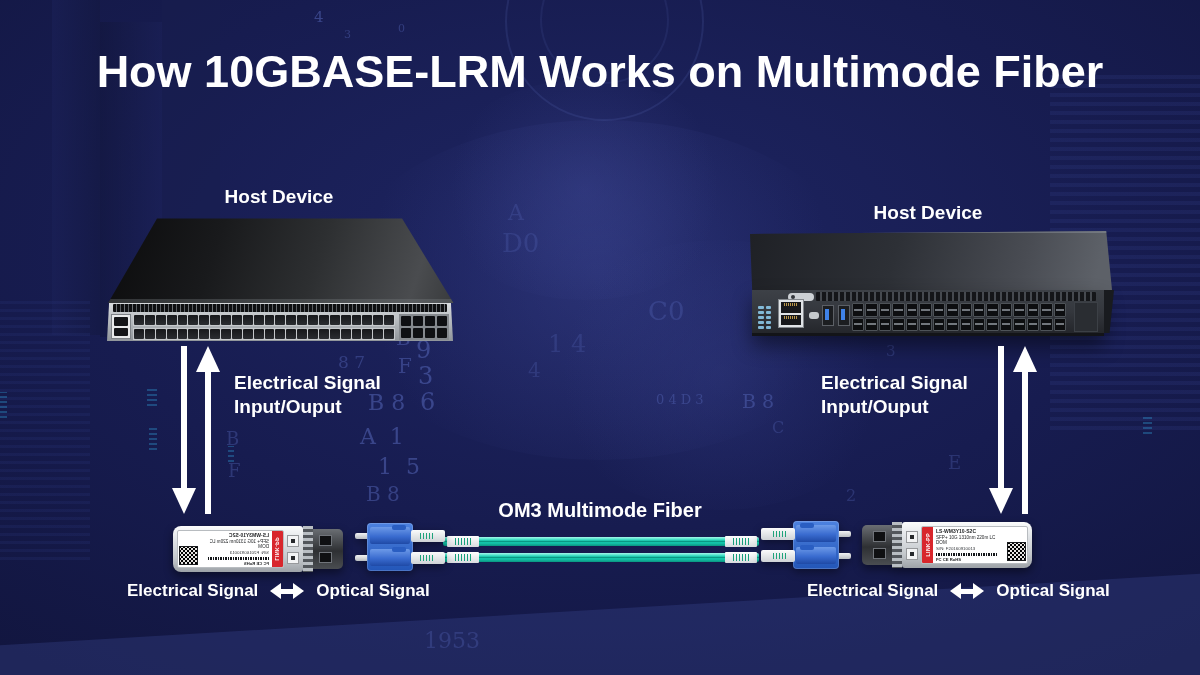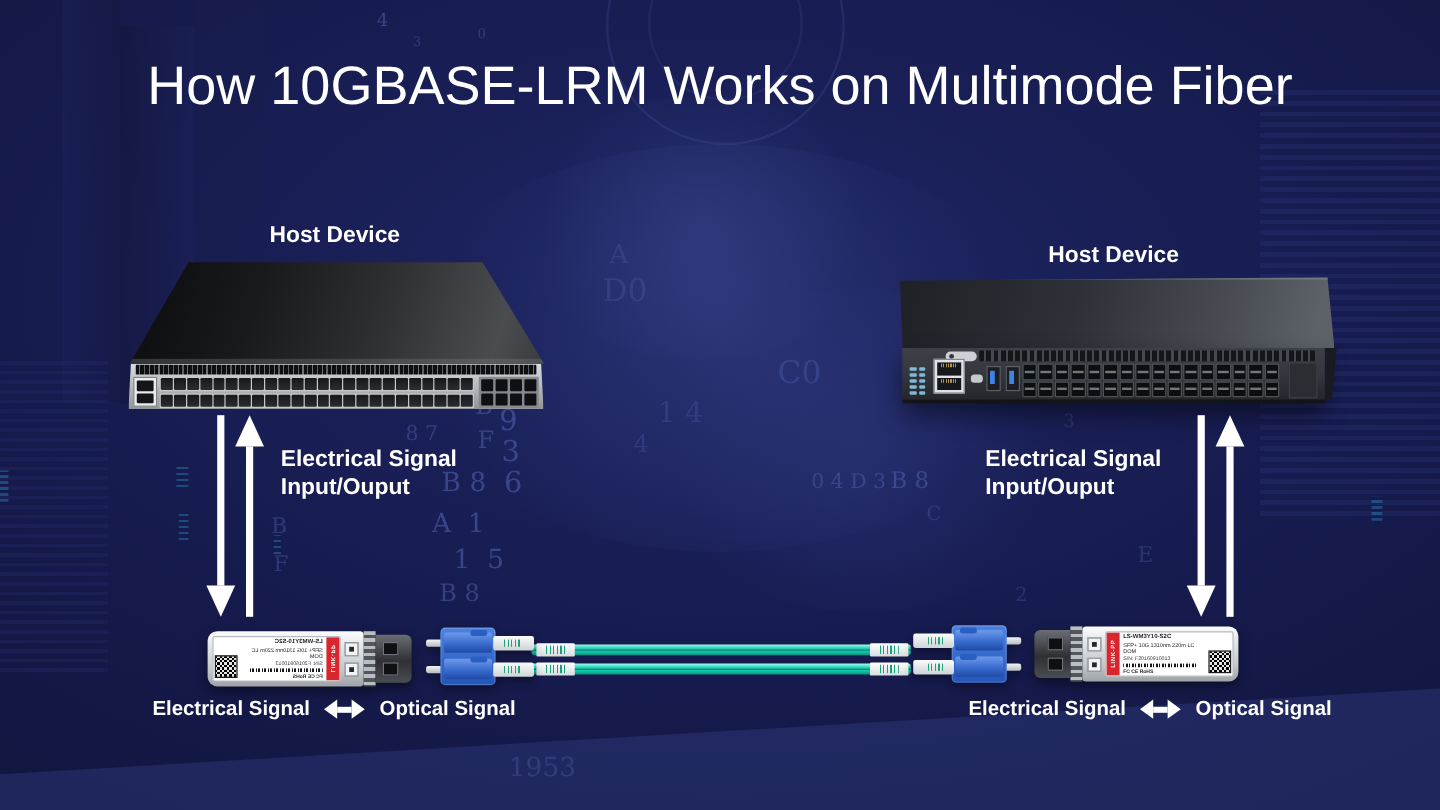--- a/index.html
+++ b/index.html
@@ -36,7 +36,7 @@
 
   
   .title{position:absolute;left:0;right:0;top:46px;text-align:center;color:#fff;
-    font-size:45px;font-weight:normal;}
+    font-size:45px;font-weight:bold;}
   .host-label{position:absolute;color:#fff;font-size:19px;font-weight:bold;text-align:center;}
   .hl-left{left:98px;width:362px;top:186px;}
   .hl-right{left:748px;width:360px;top:202px;}

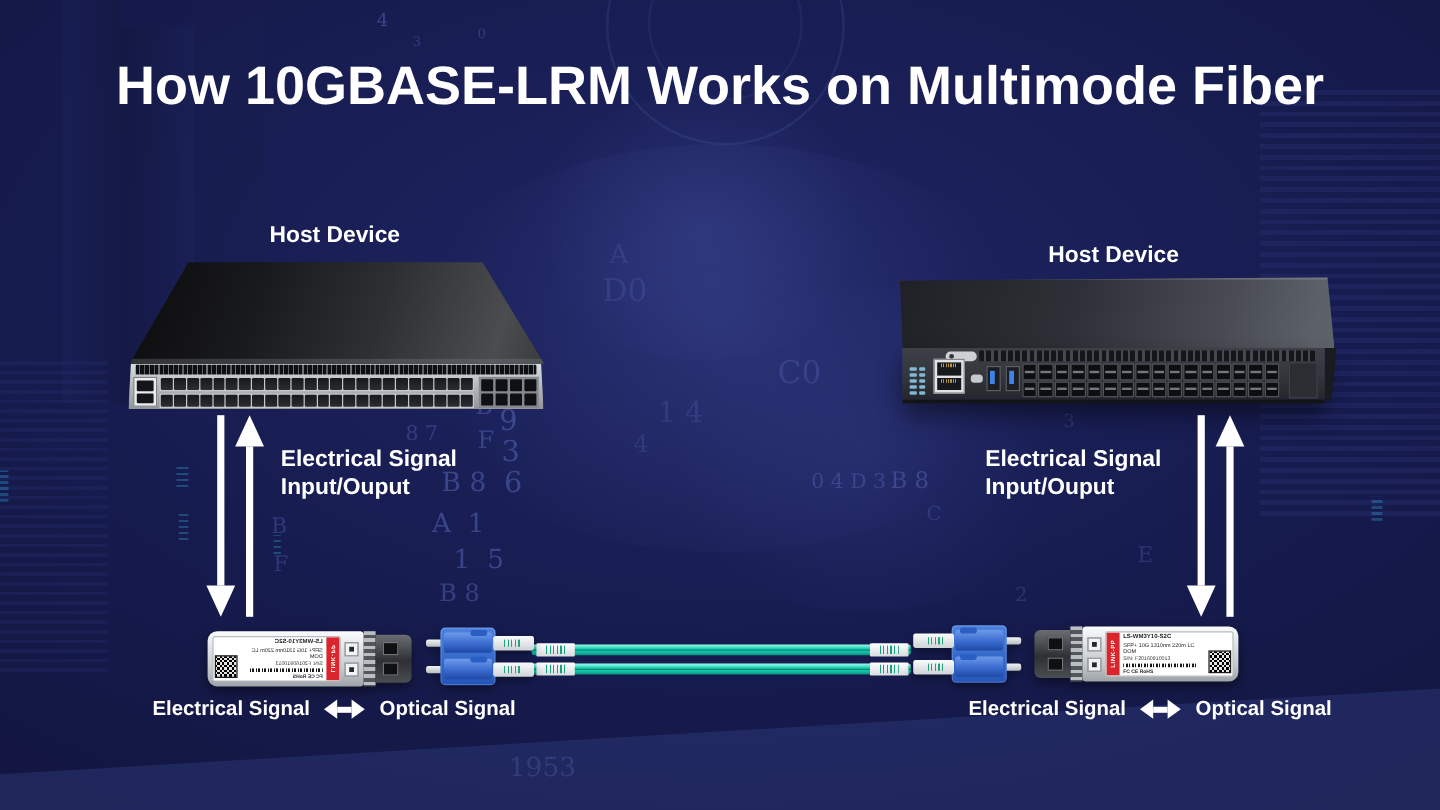--- a/index.html
+++ b/index.html
@@ -230,7 +230,7 @@
       <span class="glyph" style="left: 378px; top: 454px; font-size: 22px; opacity: 0.5;">1  5</span>
       <span class="glyph" style="left: 228px; top: 460px; font-size: 18px; opacity: 0.35;">F</span>
       <span class="glyph" style="left: 366px; top: 482px; font-size: 20px; opacity: 0.45;">B 8</span>
-      <span class="glyph" style="left: 676px; top: 392px; font-size: 17px; opacity: 0.4;">0 4 D 3</span>
+      <span class="glyph" style="left: 656px; top: 392px; font-size: 13px; opacity: 0.4;">0 4 D 3</span>
       <span class="glyph" style="left: 742px; top: 390px; font-size: 19px; opacity: 0.45;">B 8</span>
       <span class="glyph" style="left: 772px; top: 418px; font-size: 16px; opacity: 0.3;">C</span>
       <span class="glyph" style="left: 886px; top: 342px; font-size: 15px; opacity: 0.3;">3</span>

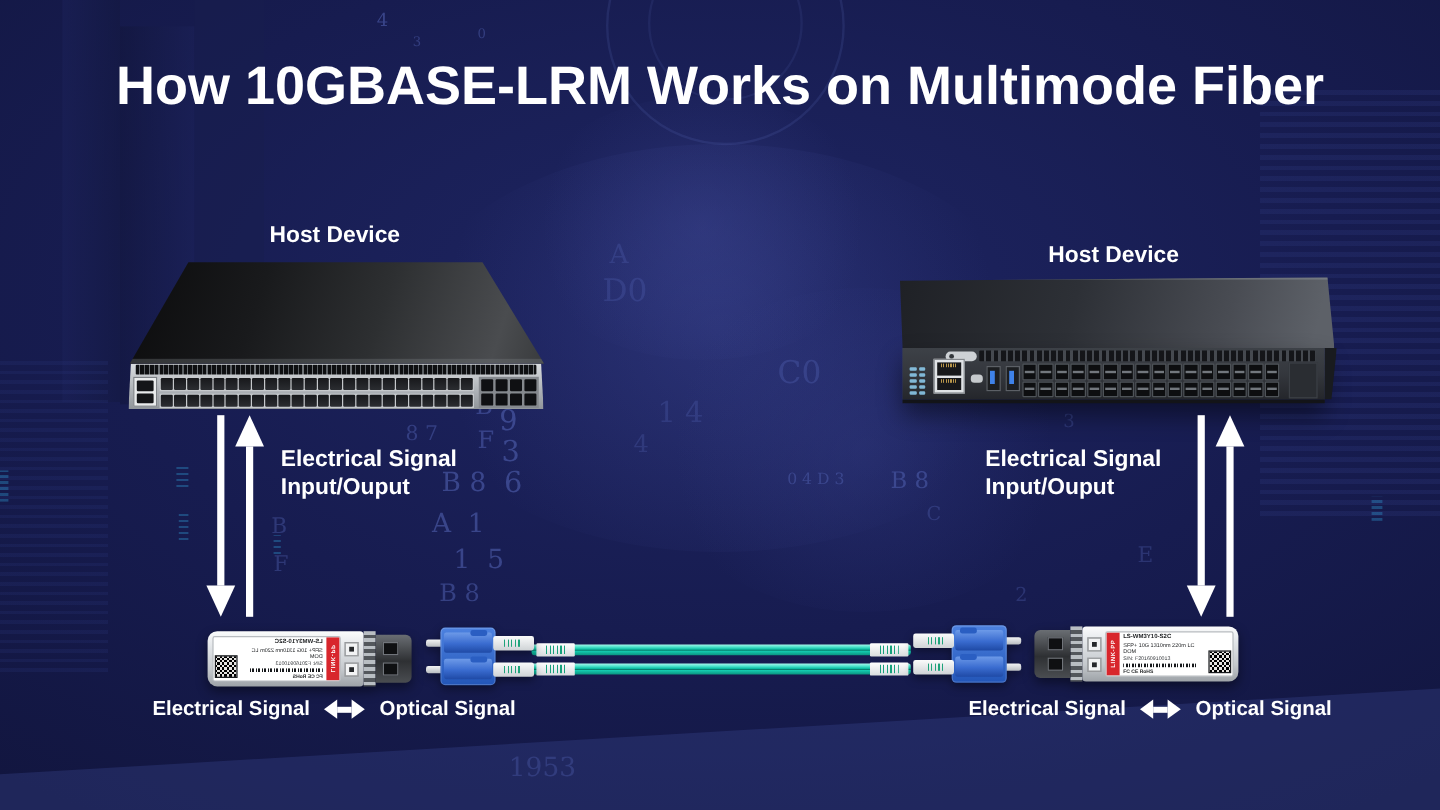--- a/index.html
+++ b/index.html
@@ -408,6 +408,7 @@
     <div>Input/Ouput</div>
   </div>
 
+  <div class="fiber-title">OM3 Multimode Fiber</div>
 
   <div class="sfp flip" style="left:173px;top:524px;">
     <div class="sfp-nose">

